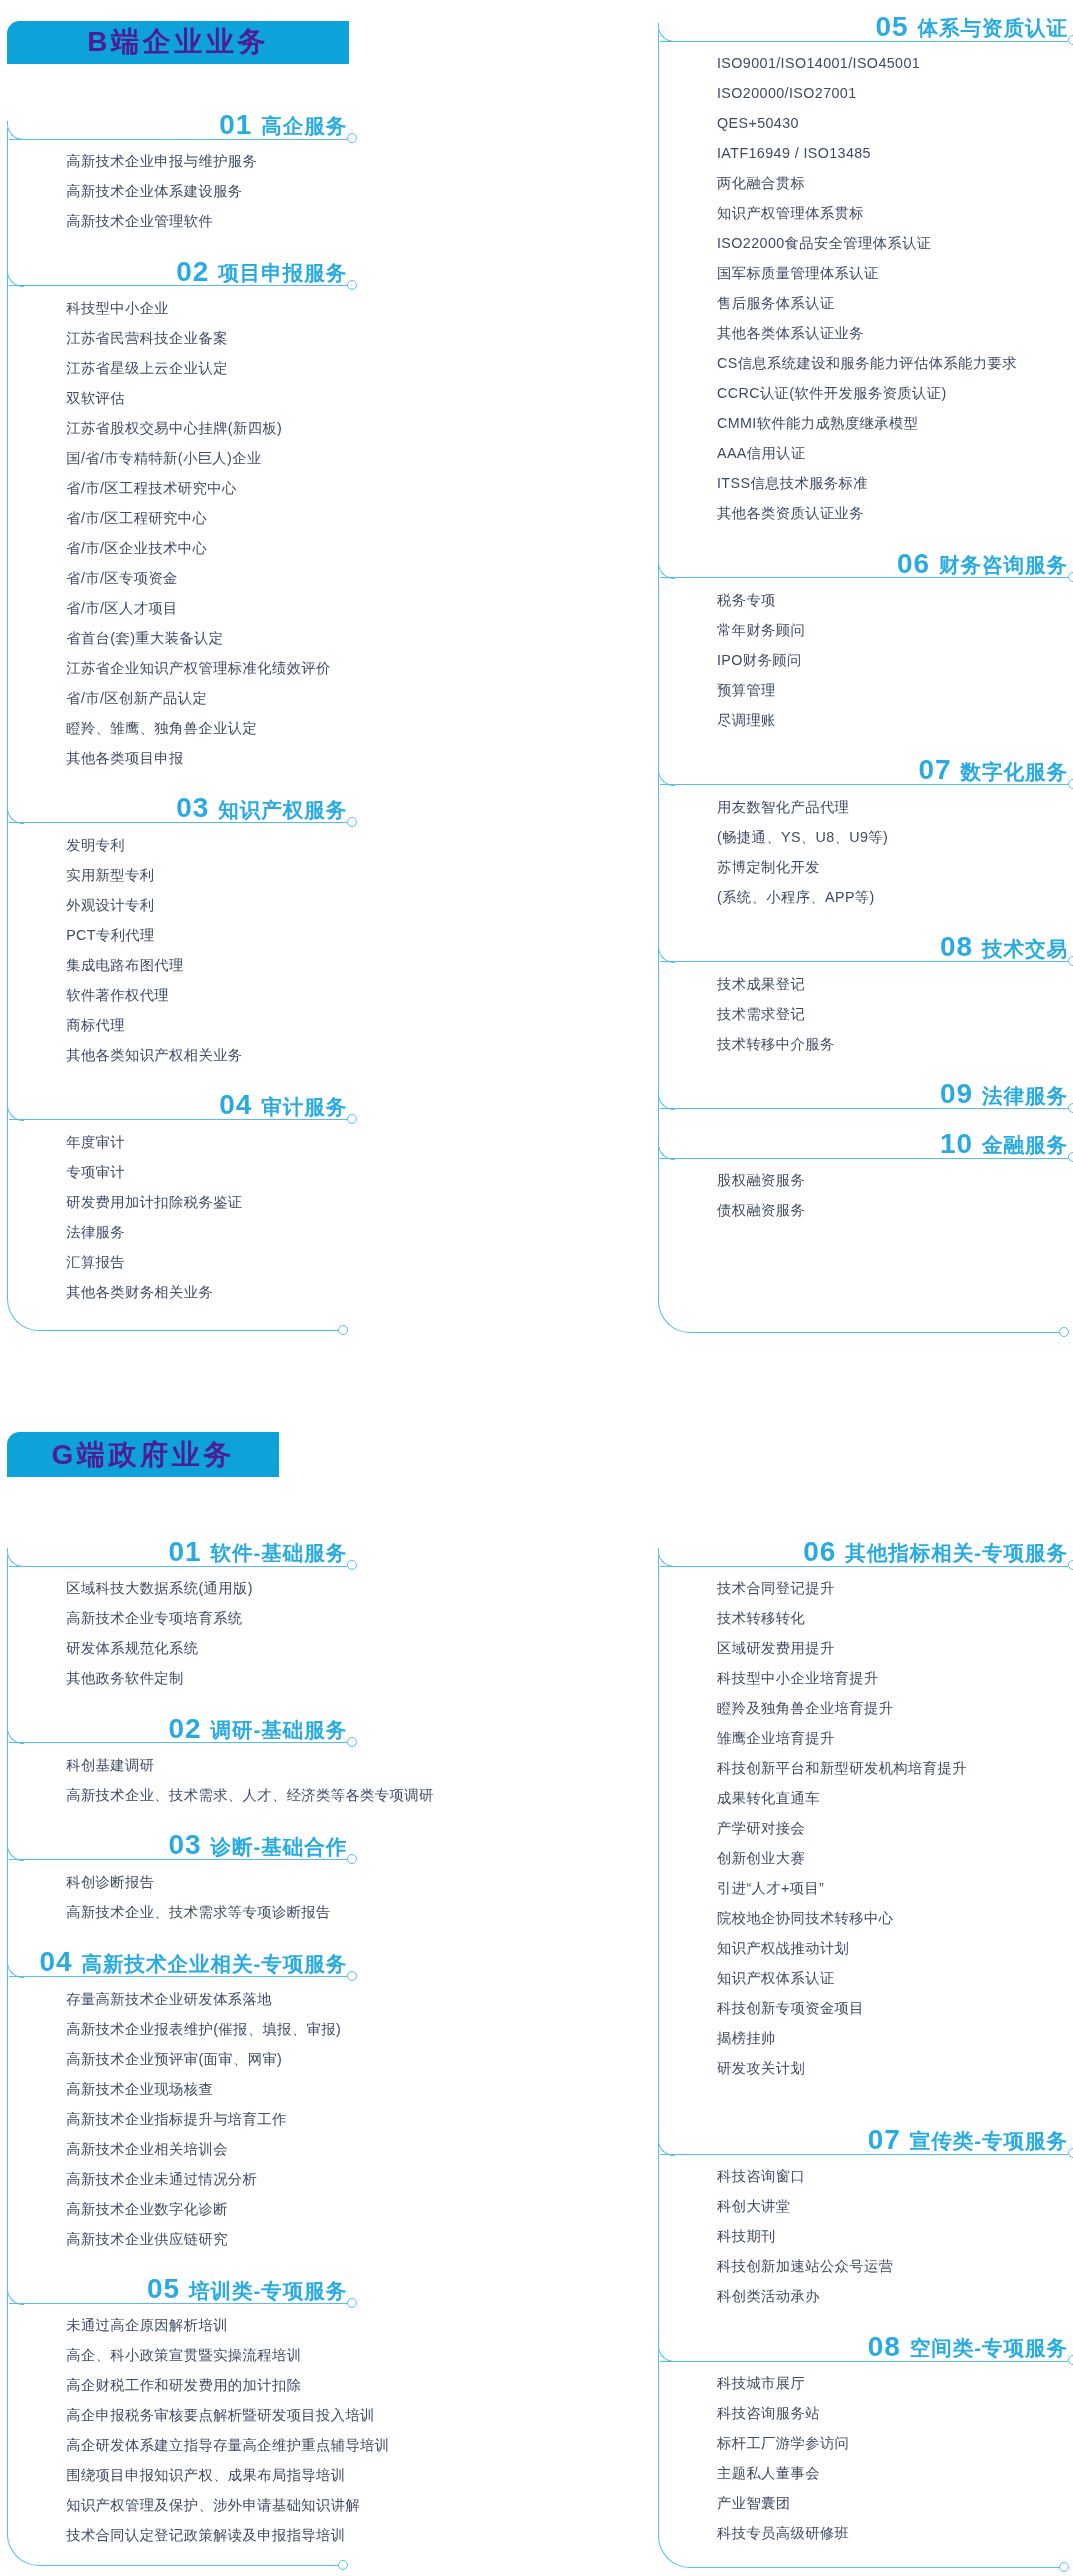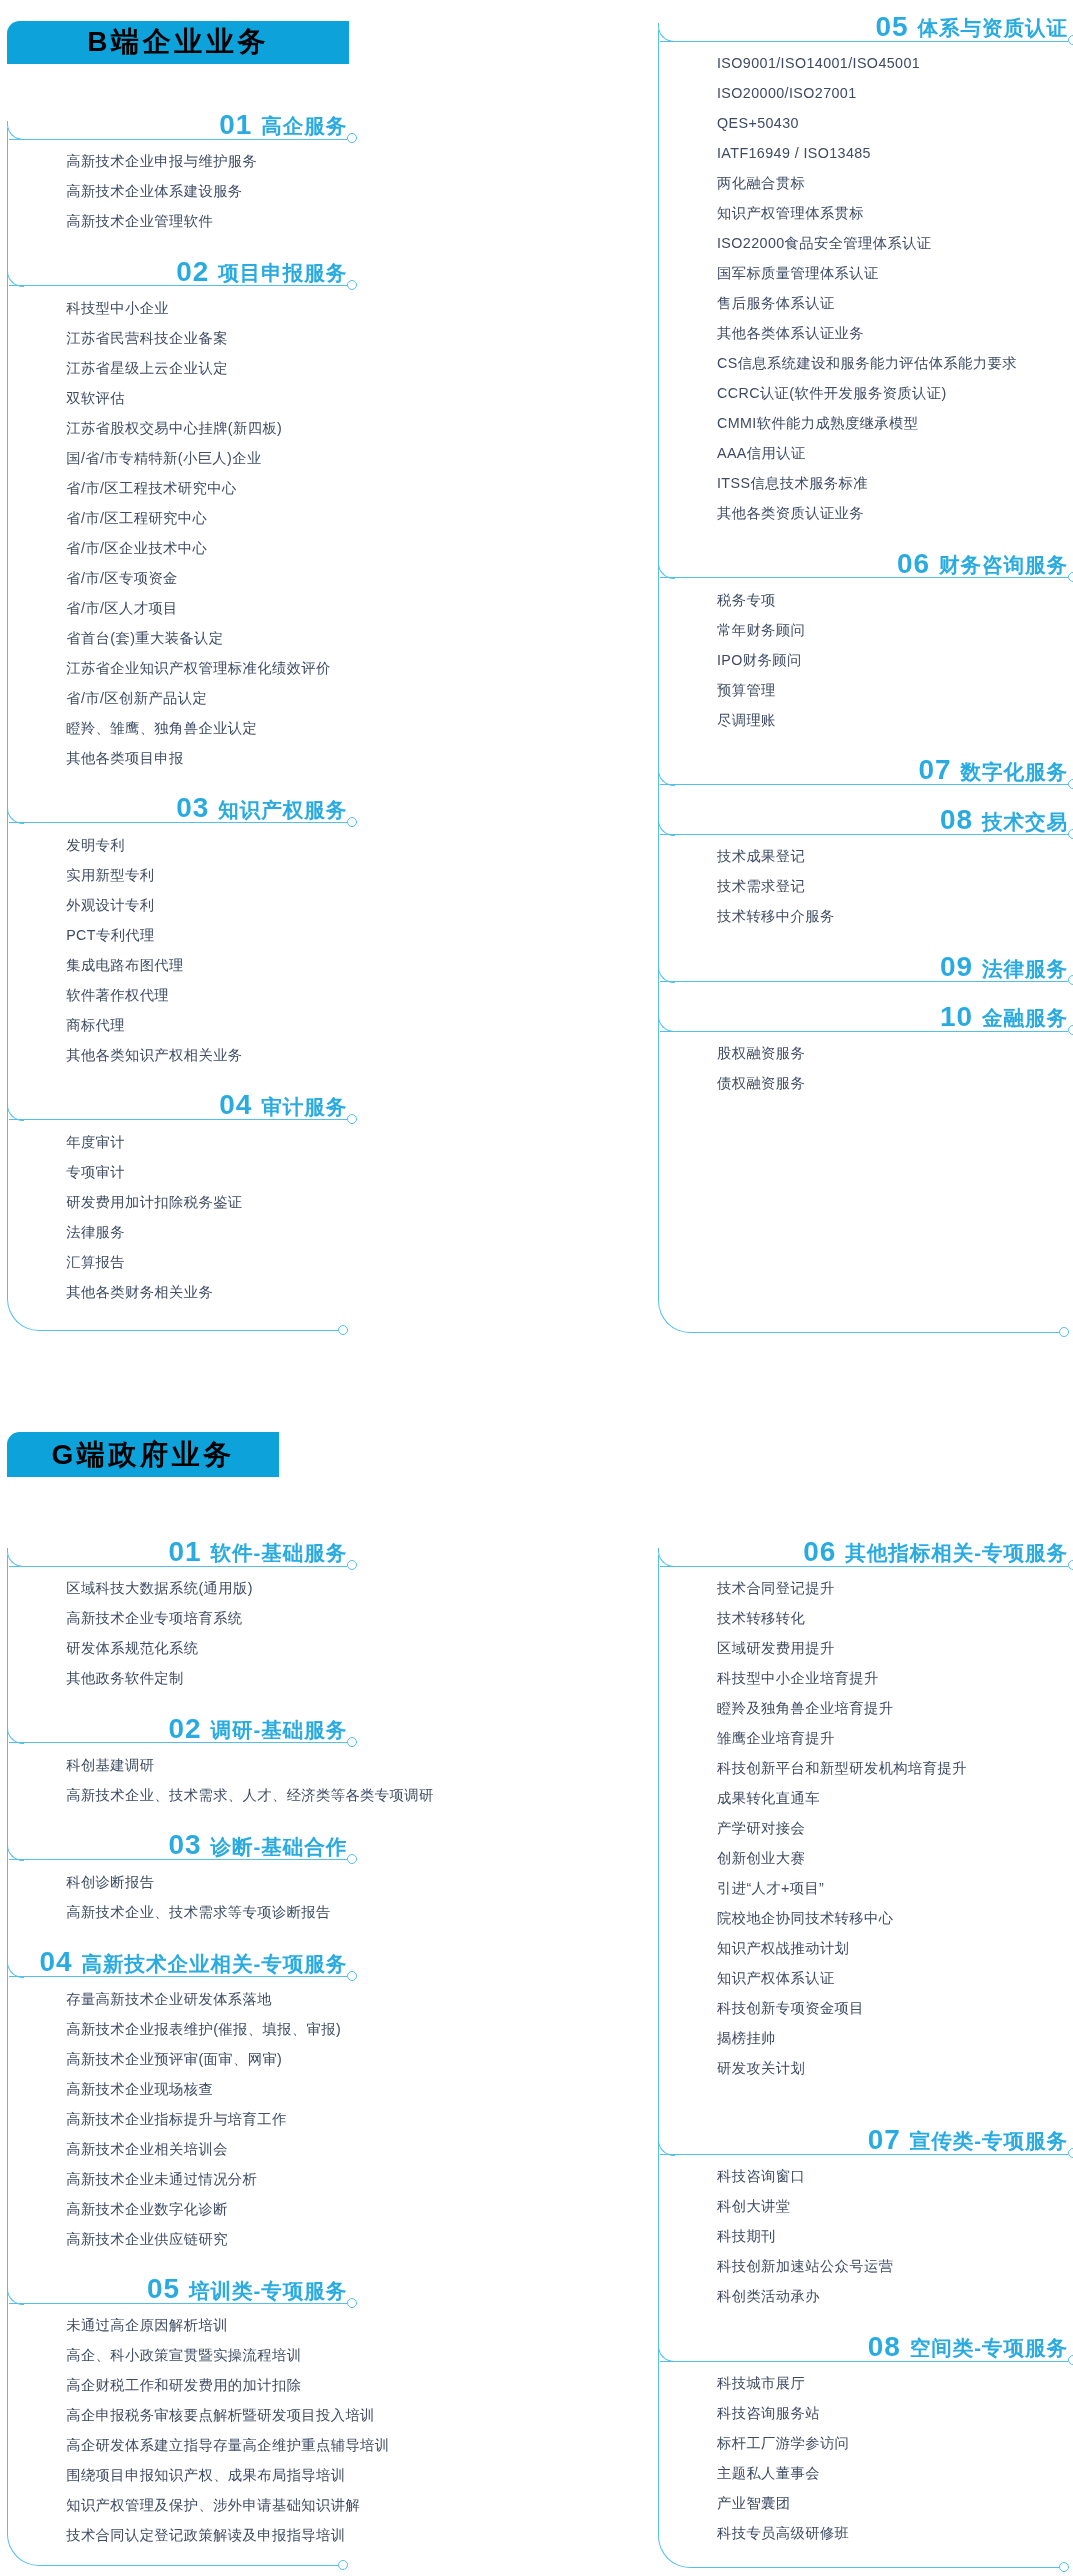--- a/index.html
+++ b/index.html
@@ -8,7 +8,7 @@
   .canvas{position:absolute;inset:0;}
 
   .banner{position:absolute;display:flex;align-items:center;justify-content:center;
-          color:#000000;font-weight:bold;font-size:28px;letter-spacing:3.6px;
+          color:#4c1d95;font-weight:bold;font-size:28px;letter-spacing:3.6px;
           background:var(--banner);border-top-left-radius:12.5px;}
 
   .group{position:absolute;}

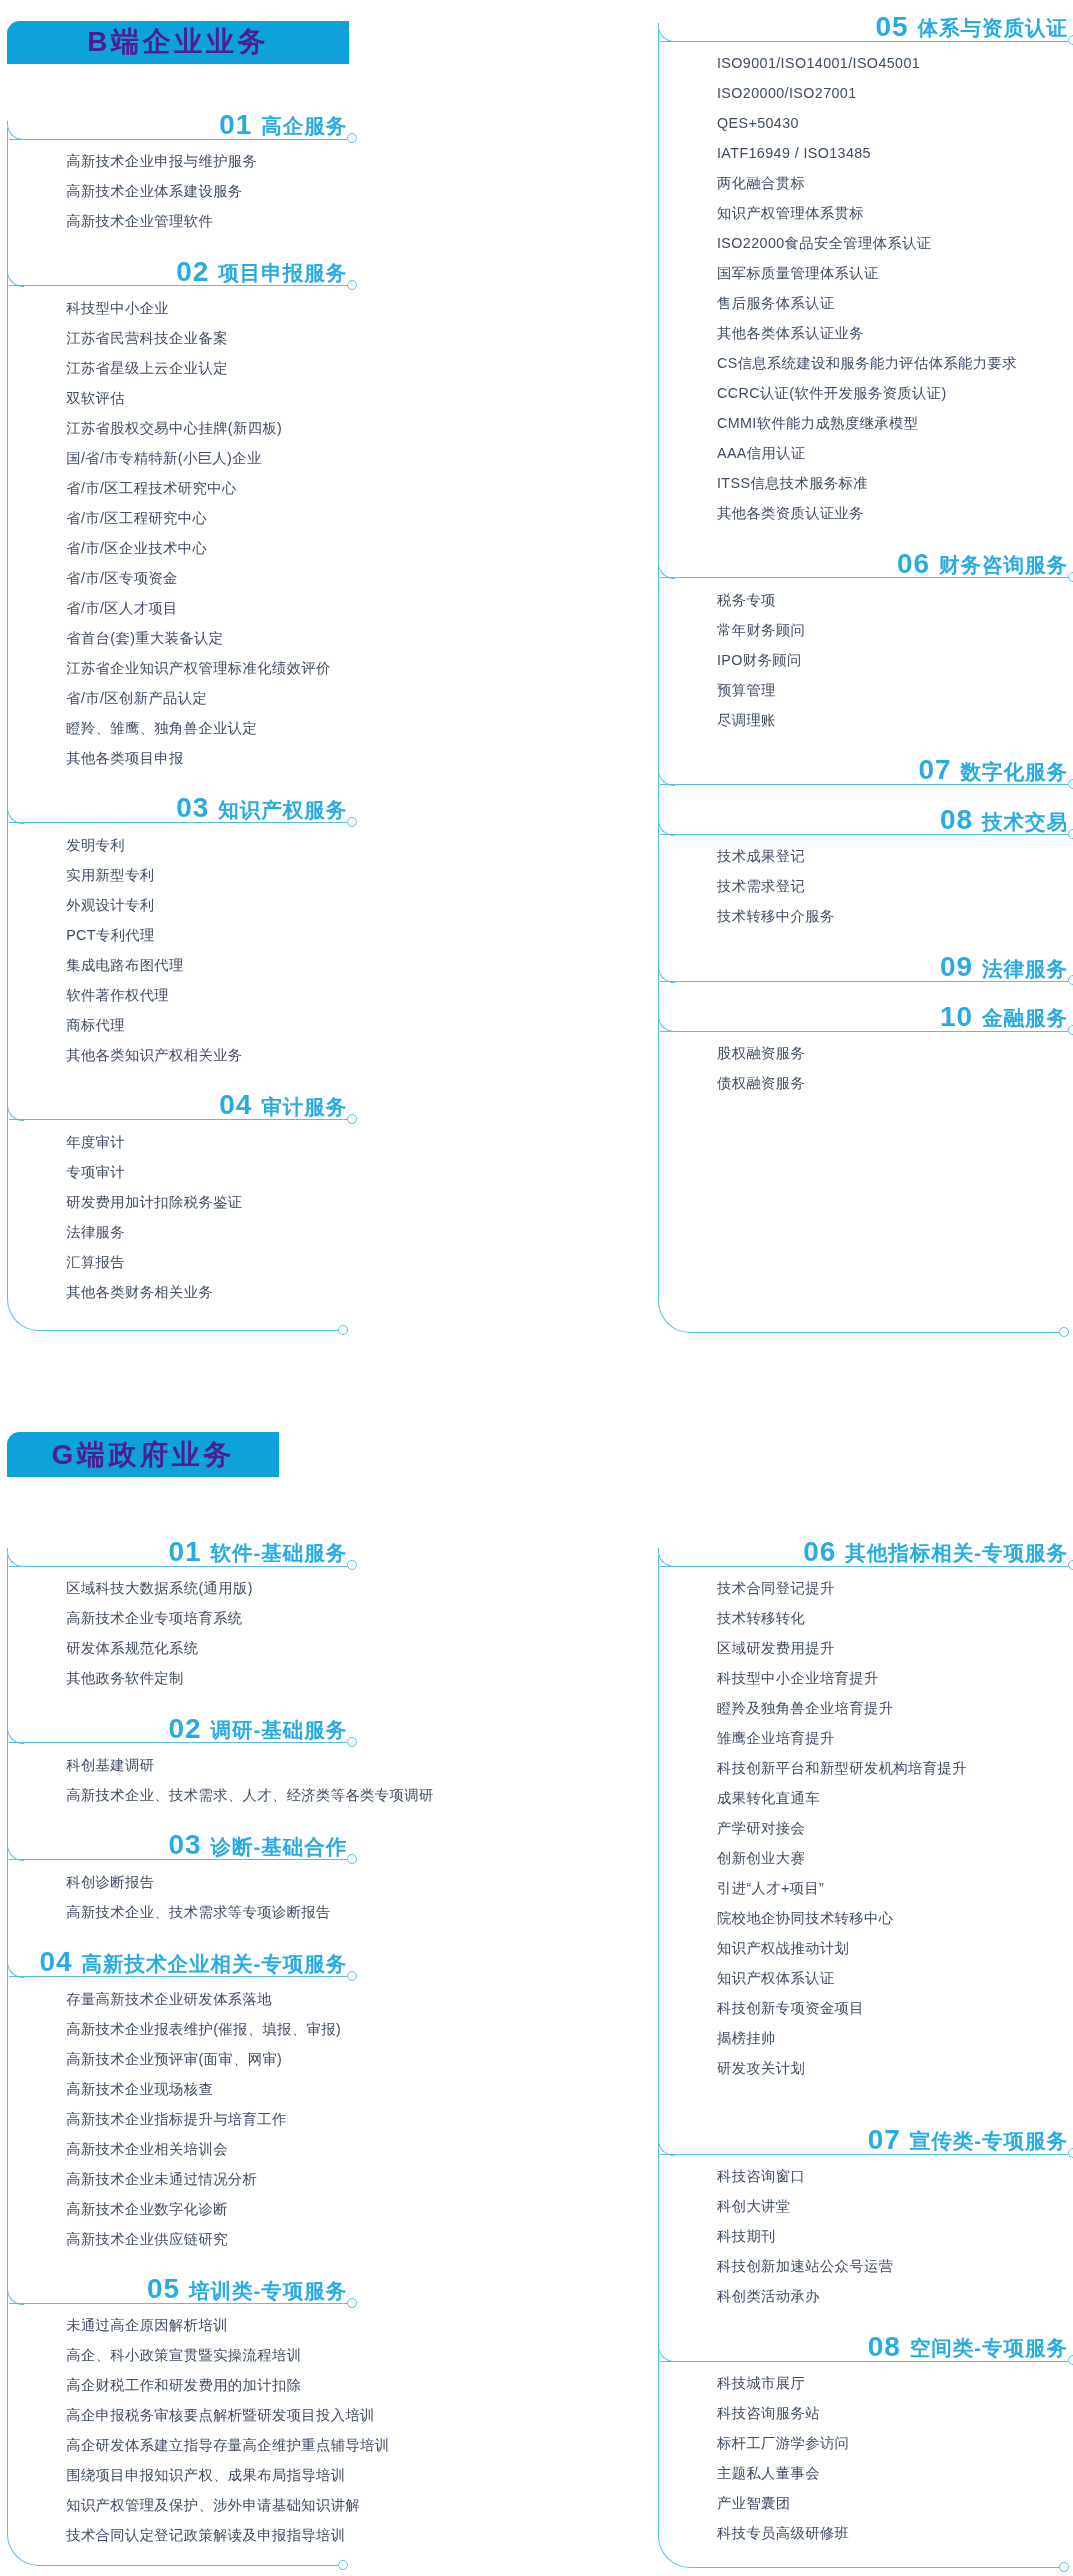--- a/index.html
+++ b/index.html
@@ -179,6 +179,12 @@
             <span class="end-circle"></span>
           </div>
         </div>
+        <ul class="items">
+          <li class="item">用友数智化产品代理</li>
+          <li class="item">(畅捷通、YS、U8、U9等)</li>
+          <li class="item">苏博定制化开发</li>
+          <li class="item">(系统、小程序、APP等)</li>
+        </ul>
       </div>
       <div class="section" data-idx="3">
         <div class="sec-header">

